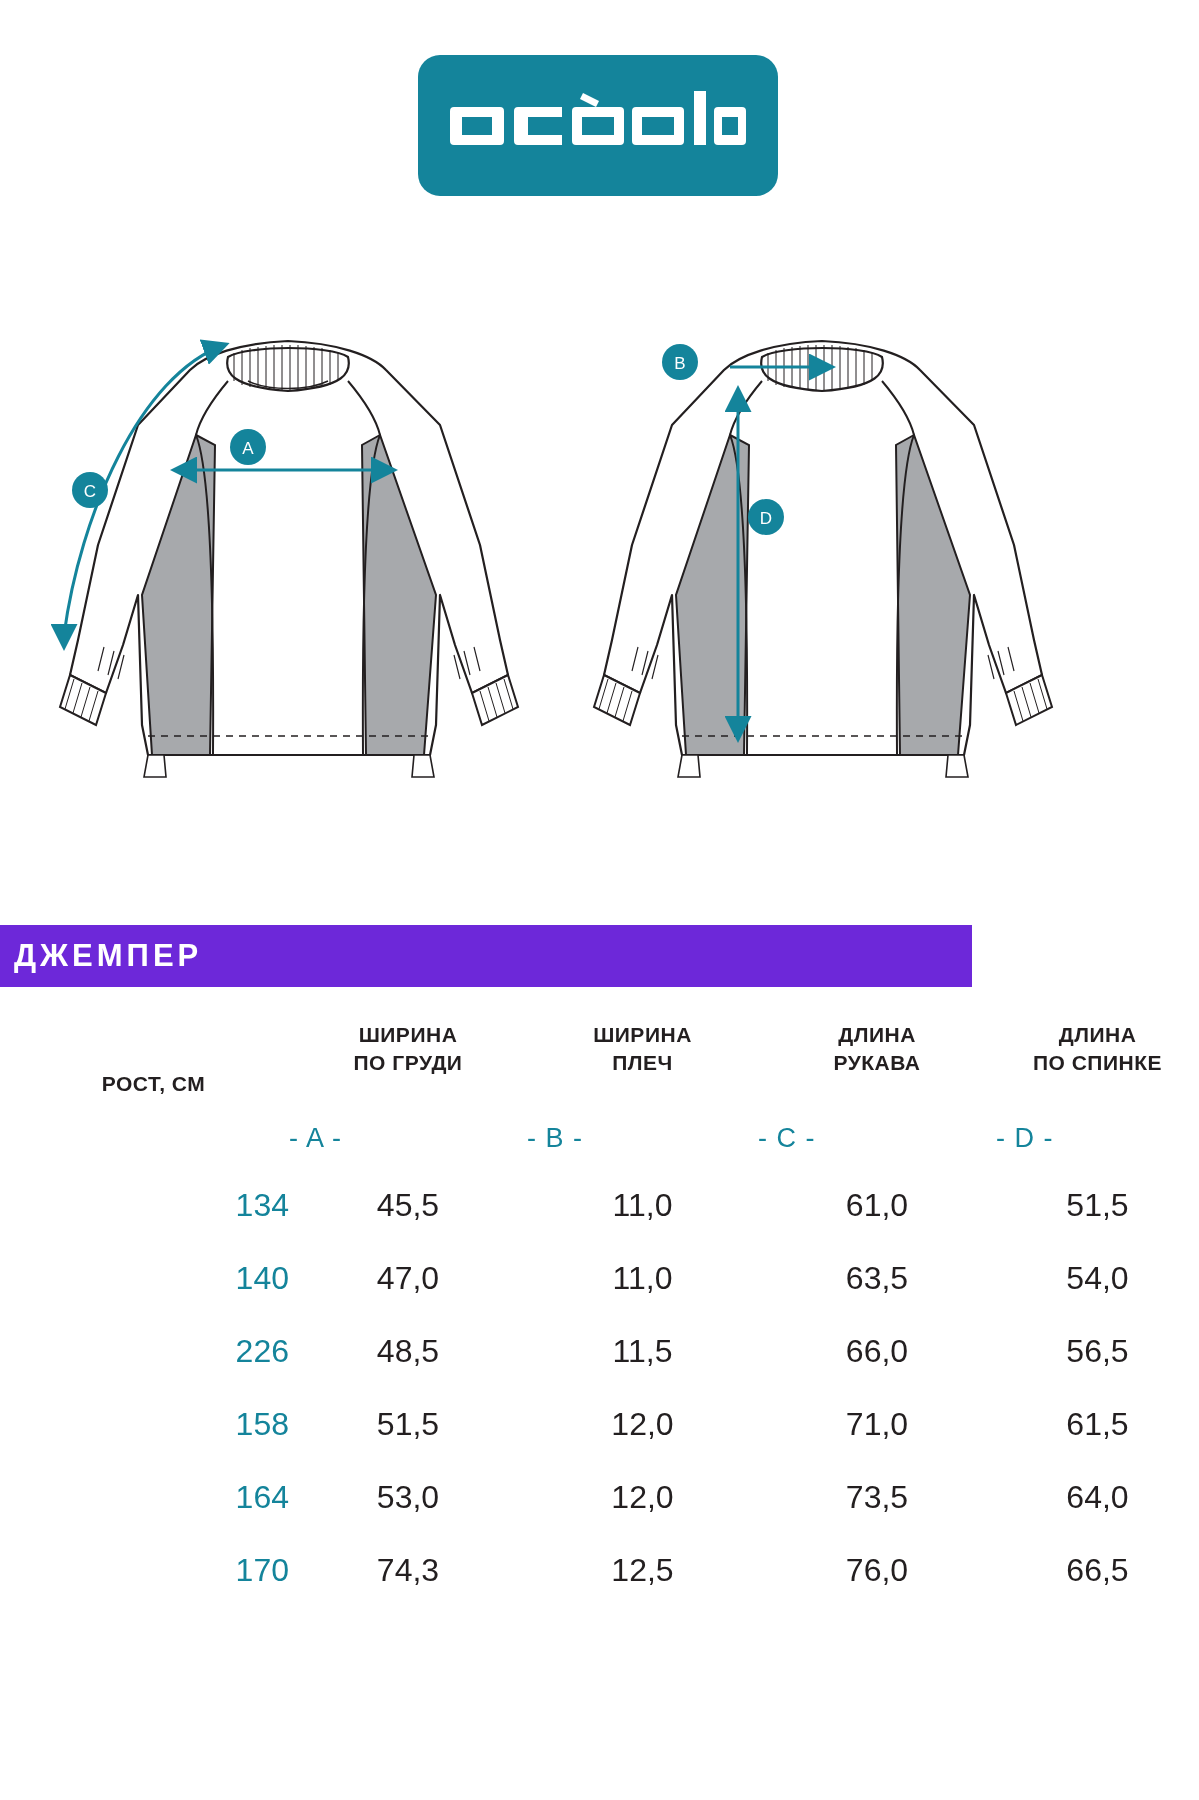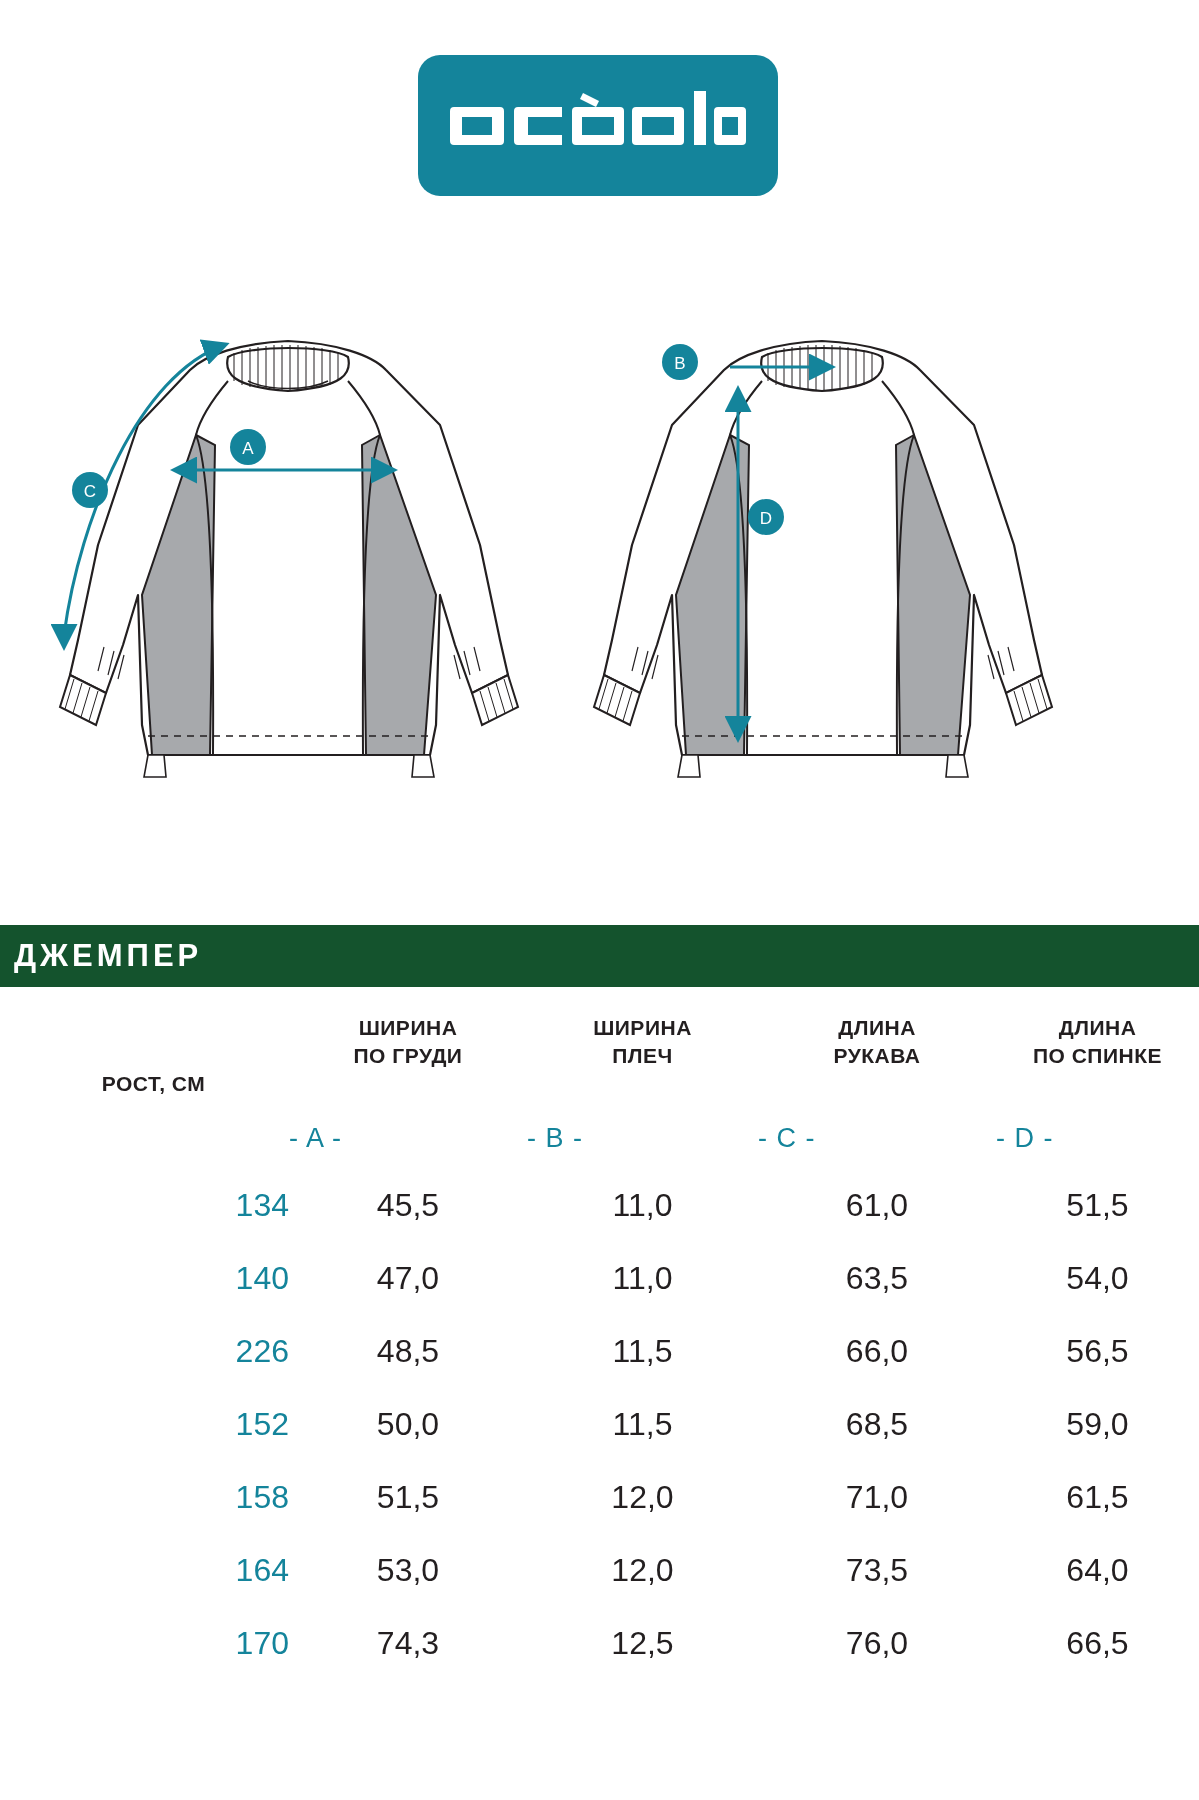--- a/index.html
+++ b/index.html
@@ -54,9 +54,9 @@
     position: absolute;
     left: 0;
     top: 925px;
-    width: 1199px;
+    width: 972px;
     height: 62px;
-    background: #14532d;
+    background: #6d28d9;
     display: flex;
     align-items: center;
   }

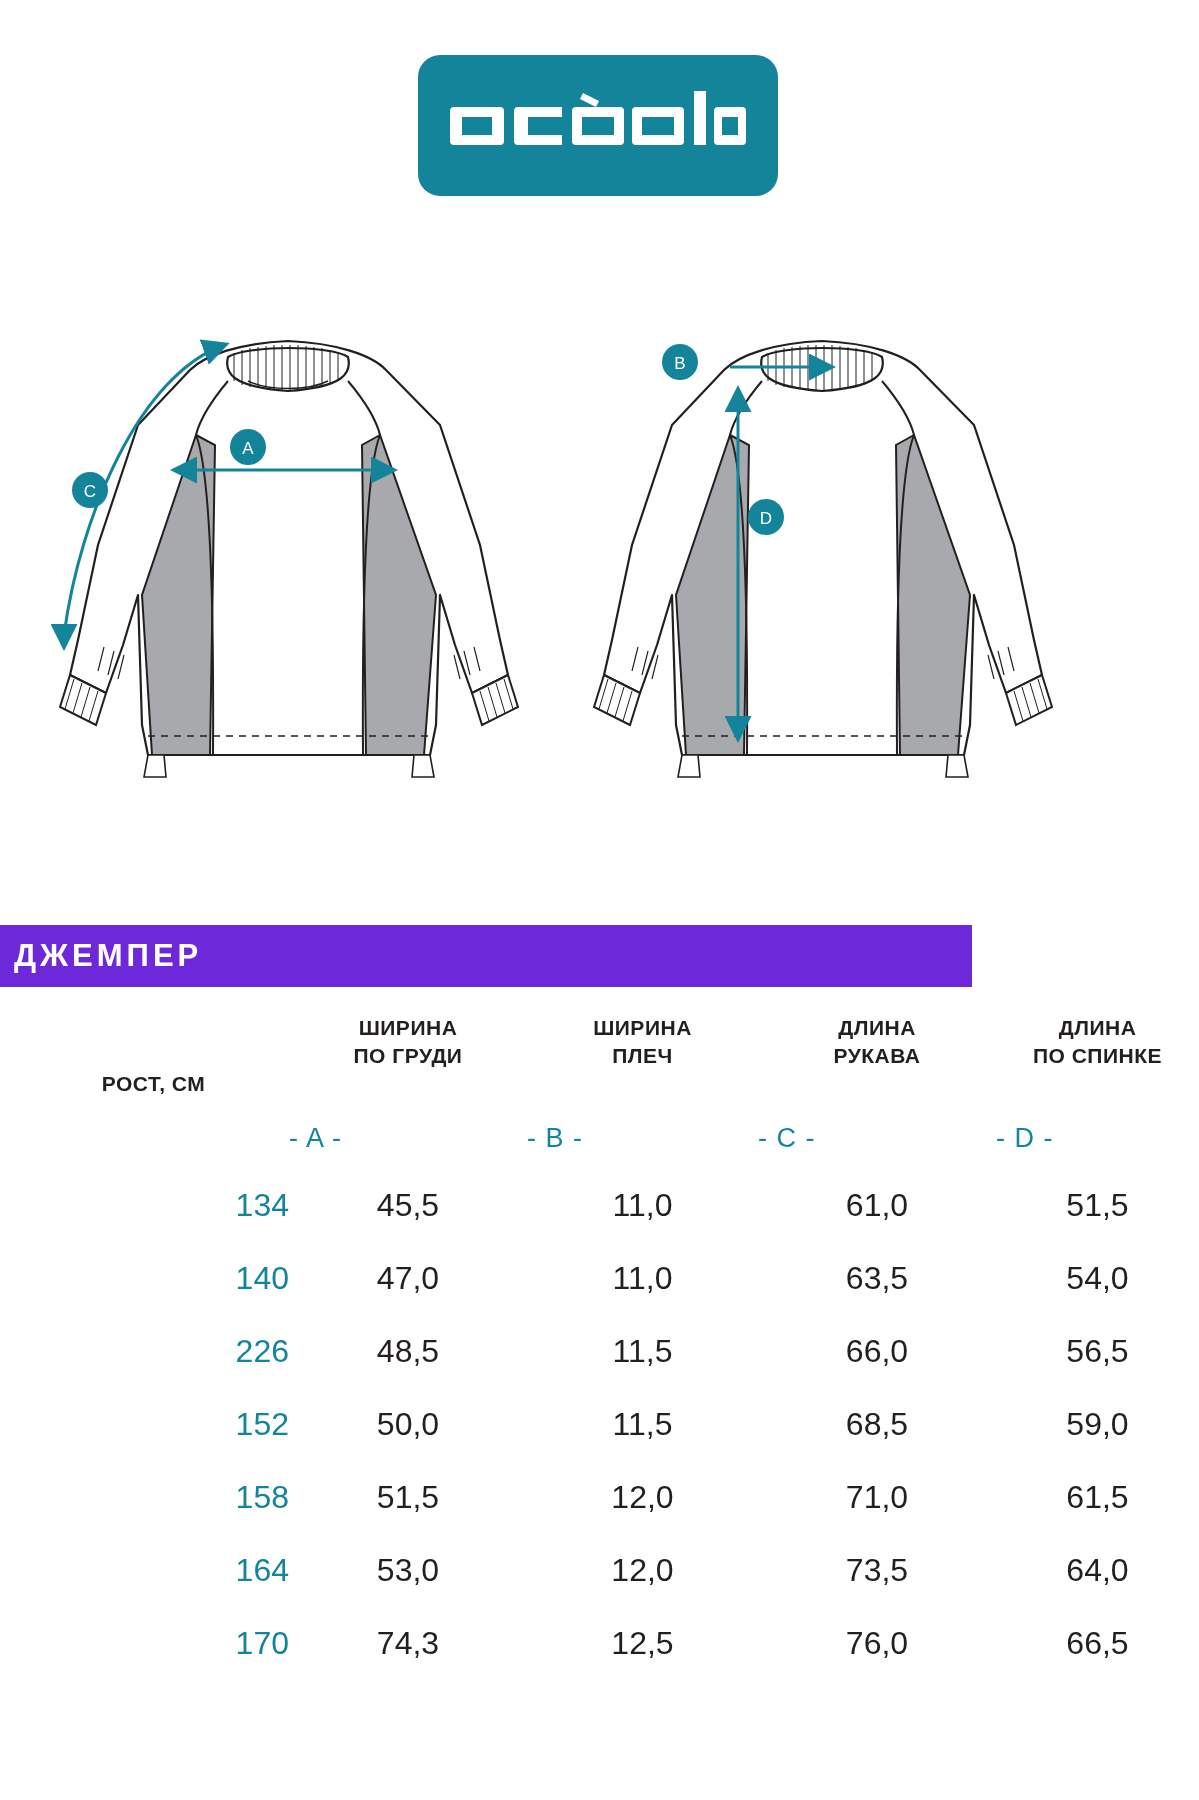--- a/index.html
+++ b/index.html
@@ -98,7 +98,7 @@
     line-height: 1.32;
     color: #231f20;
     letter-spacing: 0.5px;
-    padding-top: 27px;
+    padding-top: 34px;
   }
   .hdr-cell.first {
     padding-left: 18px;

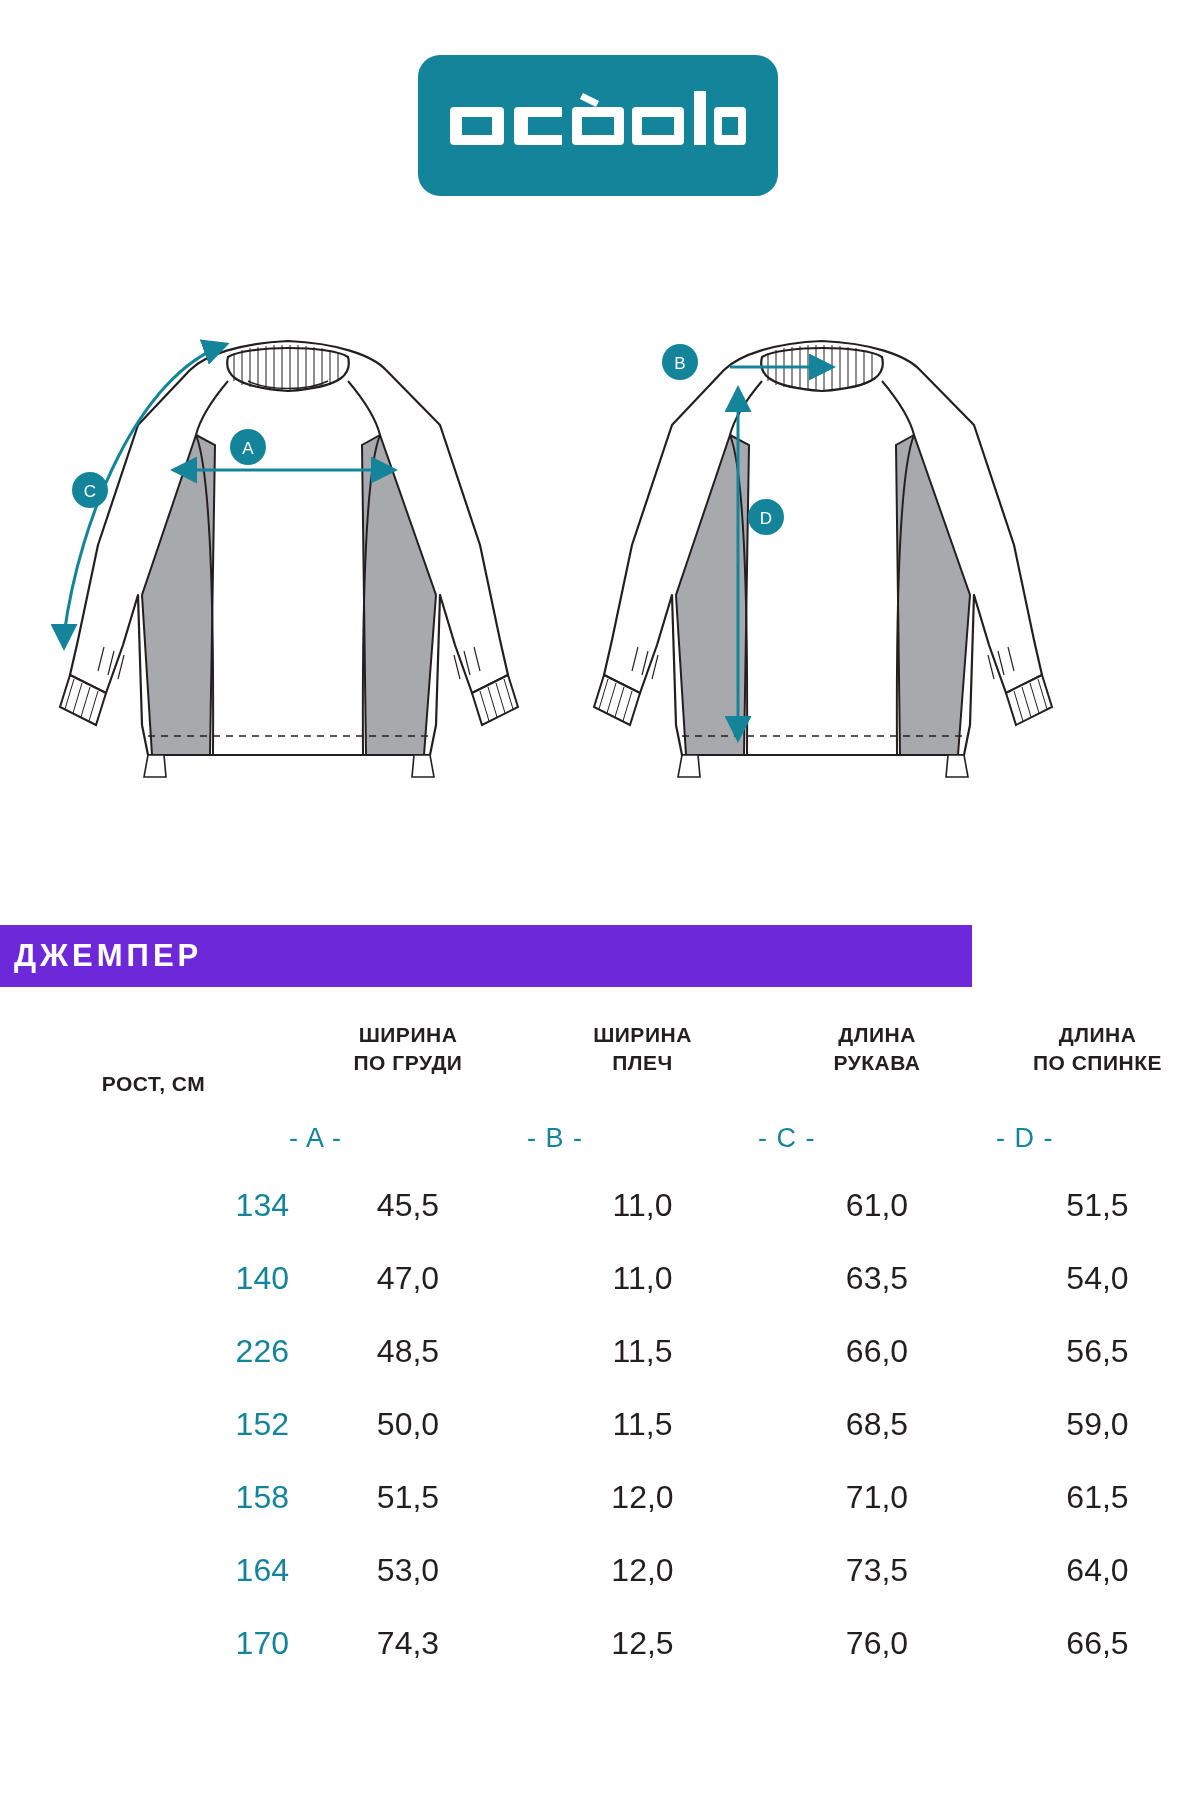--- a/index.html
+++ b/index.html
@@ -399,13 +399,6 @@
           <td class="cell-val col4">56,5</td>
         </tr>
         <tr class="data-row">
-          <td class="cell-height">152</td>
-          <td class="cell-val col1">50,0</td>
-          <td class="cell-val col2">11,5</td>
-          <td class="cell-val col3">68,5</td>
-          <td class="cell-val col4">59,0</td>
-        </tr>
-        <tr class="data-row">
           <td class="cell-height">158</td>
           <td class="cell-val col1">51,5</td>
           <td class="cell-val col2">12,0</td>

